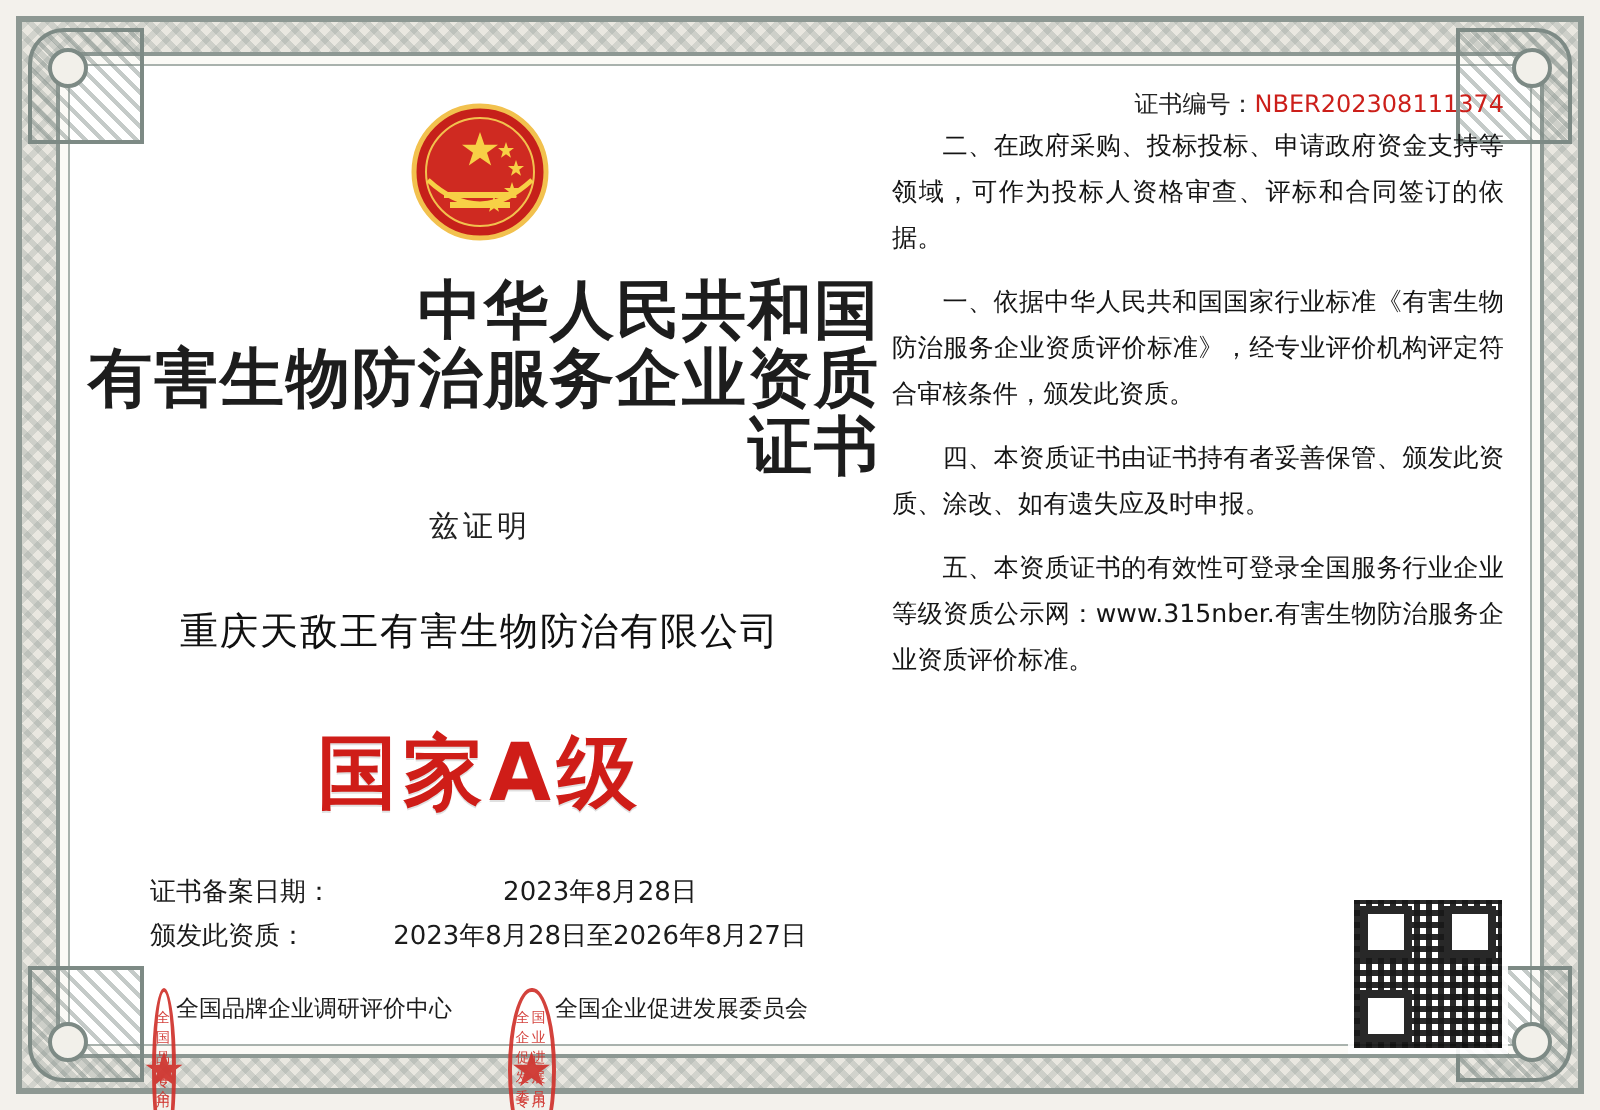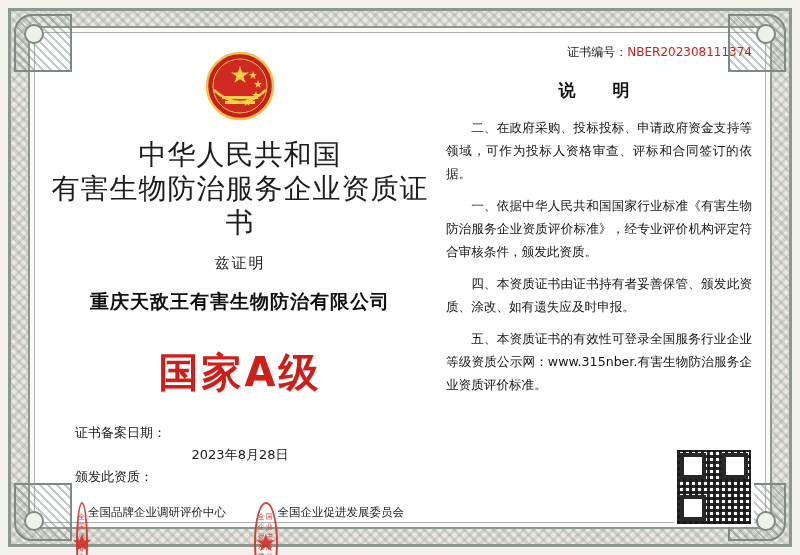--- a/index.html
+++ b/index.html
@@ -195,7 +195,6 @@
     text-align: right;
     font-size: 12px;
     color: #222;
-    margin-bottom: 18px;
   }
   .cert-no .num { color: #cc1f1a; }
   .notice-title {

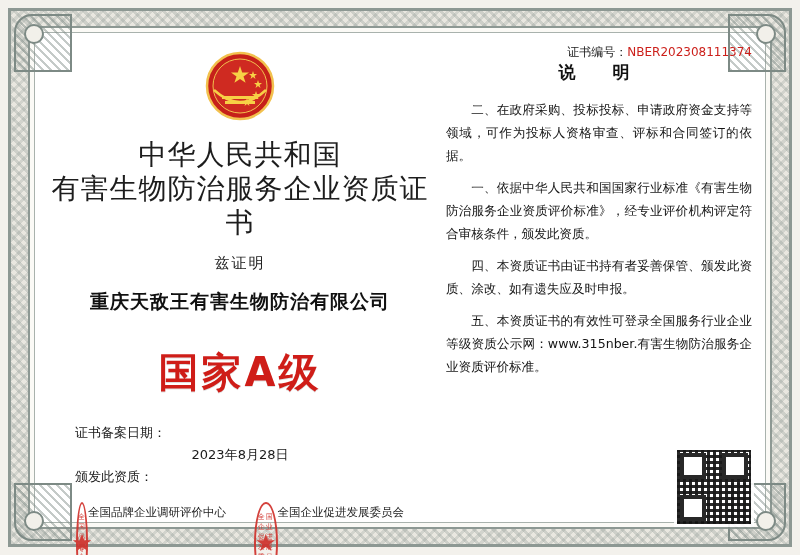--- a/index.html
+++ b/index.html
@@ -330,7 +330,6 @@
         <span>证书编号：</span><span class="num">NBER202308111374</span>
       </div>
 
-      <div class="notice-title">说　明</div>
 
       <div class="notice-item">二、在政府采购、投标投标、申请政府资金支持等领域，可作为投标人资格审查、评标和合同签订的依据。</div>
       <div class="notice-item">一、依据中华人民共和国国家行业标准《有害生物防治服务企业资质评价标准》，经专业评价机构评定符合审核条件，颁发此资质。</div>

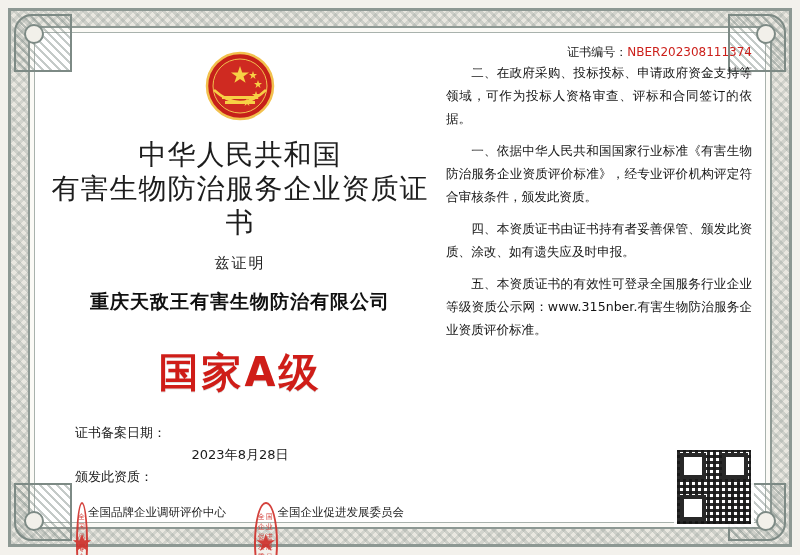--- a/index.html
+++ b/index.html
@@ -99,10 +99,10 @@
   .emblem svg { display: block; }
 
   .main-title {
-    text-align: center;
+    text-align: right;
     color: #1d1d1d;
-    font-weight: normal;
-    font-size: 28px;
+    font-weight: bold;
+    font-size: 32px;
     line-height: 34px;
     letter-spacing: 1px;
   }

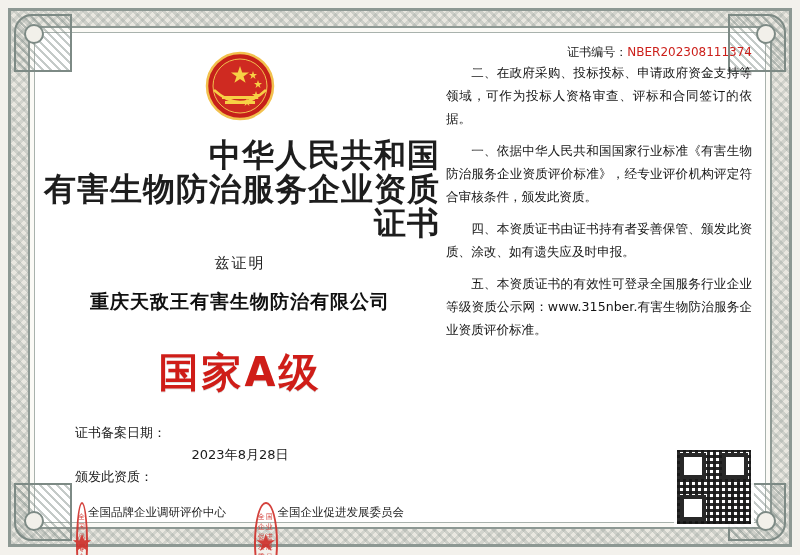--- a/index.html
+++ b/index.html
@@ -113,9 +113,9 @@
     letter-spacing: 2px;
   }
   .company {
-    margin-top: 16px;
+    margin-top: 30px;
     font-size: 19px;
-    font-weight: bold;
+    font-weight: normal;
     color: #111;
     letter-spacing: 1px;
   }

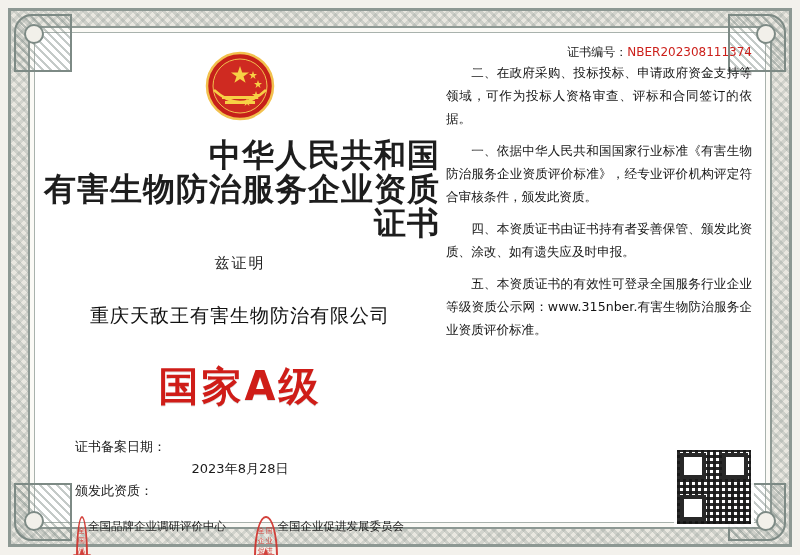--- a/index.html
+++ b/index.html
@@ -137,7 +137,6 @@
   .date-row {
     display: flex;
     justify-content: flex-start;
-    flex-direction: column;
   }
   .date-label { width: 120px; text-align: left; }
   .date-value { flex: 1; text-align: center; }

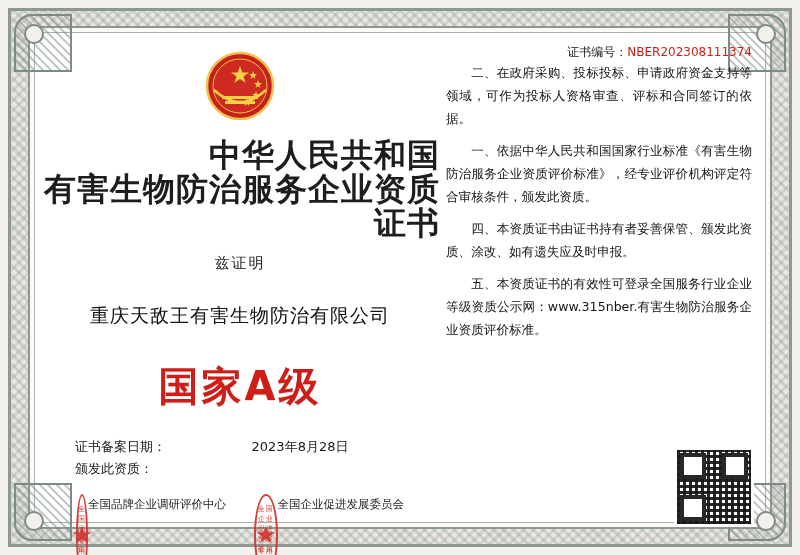--- a/index.html
+++ b/index.html
@@ -301,6 +301,7 @@
         </div>
         <div class="date-row">
           <span class="date-label">颁发此资质：</span>
+          <span class="date-value">2023年8月28日至2026年8月27日</span>
         </div>
       </div>
 

